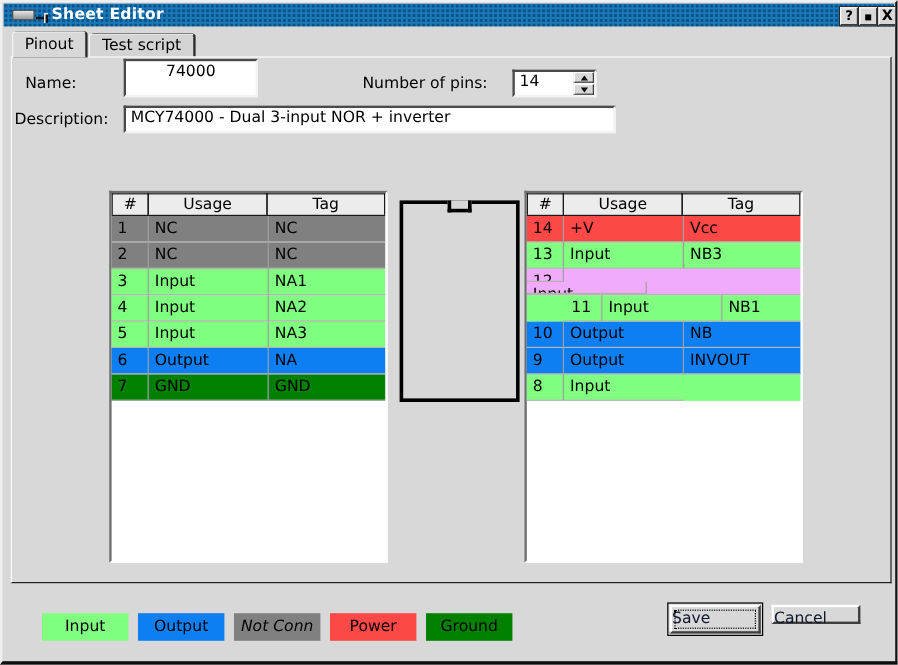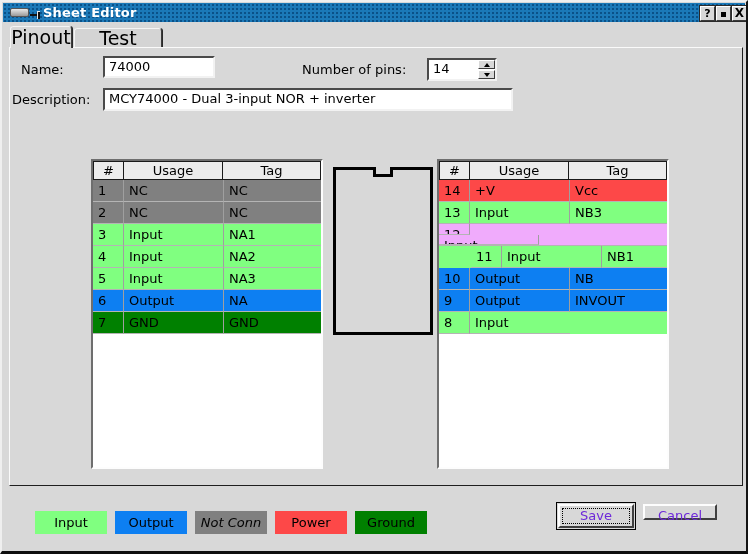--- a/index.html
+++ b/index.html
@@ -41,7 +41,7 @@
 
   
   .tab {
-    position:absolute; background:#d8d8d8; text-align:center; font-size:19px; color:#000;
+    position:absolute; background:#d8d8d8; text-align:center; font-size:13px; color:#000;
     border:1px solid #3c3c3c; border-bottom:none; border-radius:3px 3px 0 0;
     border-top-color:#f4f4f4; border-left-color:#f4f4f4;
     box-shadow:1px 0 0 #2a2a2a;

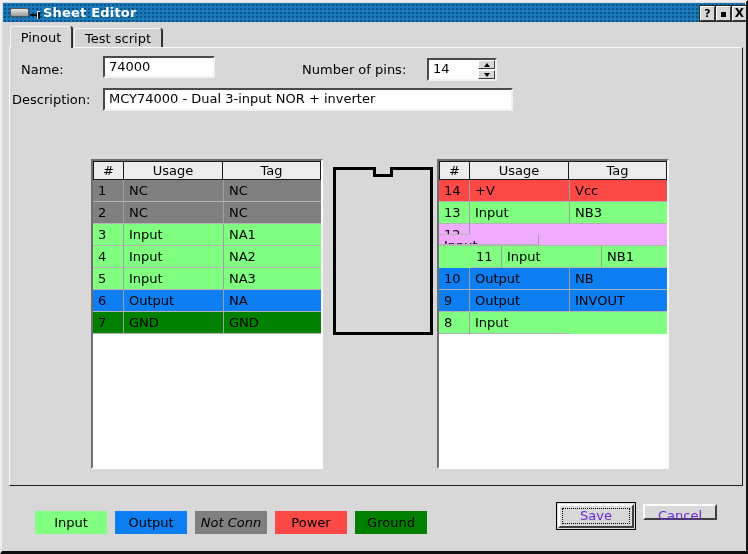--- a/index.html
+++ b/index.html
@@ -154,7 +154,7 @@
   <div class="page">
 
     <span class="lbl" style="left:11px; top:14px;">Name:</span>
-    <div class="entry" style="left:93px; top:8px; width:112px; height:22px;">74000</div>
+    <div class="entry" style="left:93px; top:1px; width:112px; height:32px;text-align:center;">74000</div>
 
     <span class="lbl" style="left:292px; top:14px;">Number of pins:</span>
     <div class="spinbox">

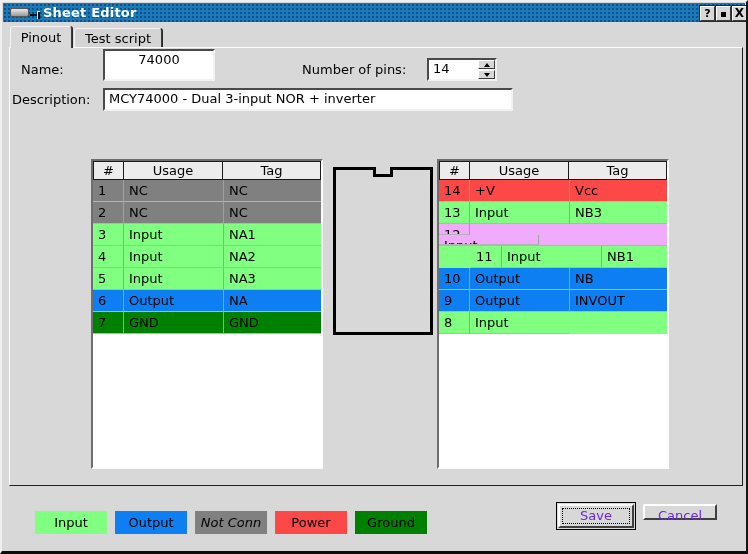--- a/index.html
+++ b/index.html
@@ -124,7 +124,7 @@
     display:flex; align-items:center; justify-content:center;
   }
   .btn {
-    position:absolute; background:#d8d8d8; font-size:13px; color:#6d28d9; text-align:center;
+    position:absolute; background:#d8d8d8; font-size:13px; color:#0f172a; text-align:left;
     border:2px solid; border-color:#fdfdfd #3f3f3f #3f3f3f #fdfdfd; line-height:20px;
   }
   .default-ring {

